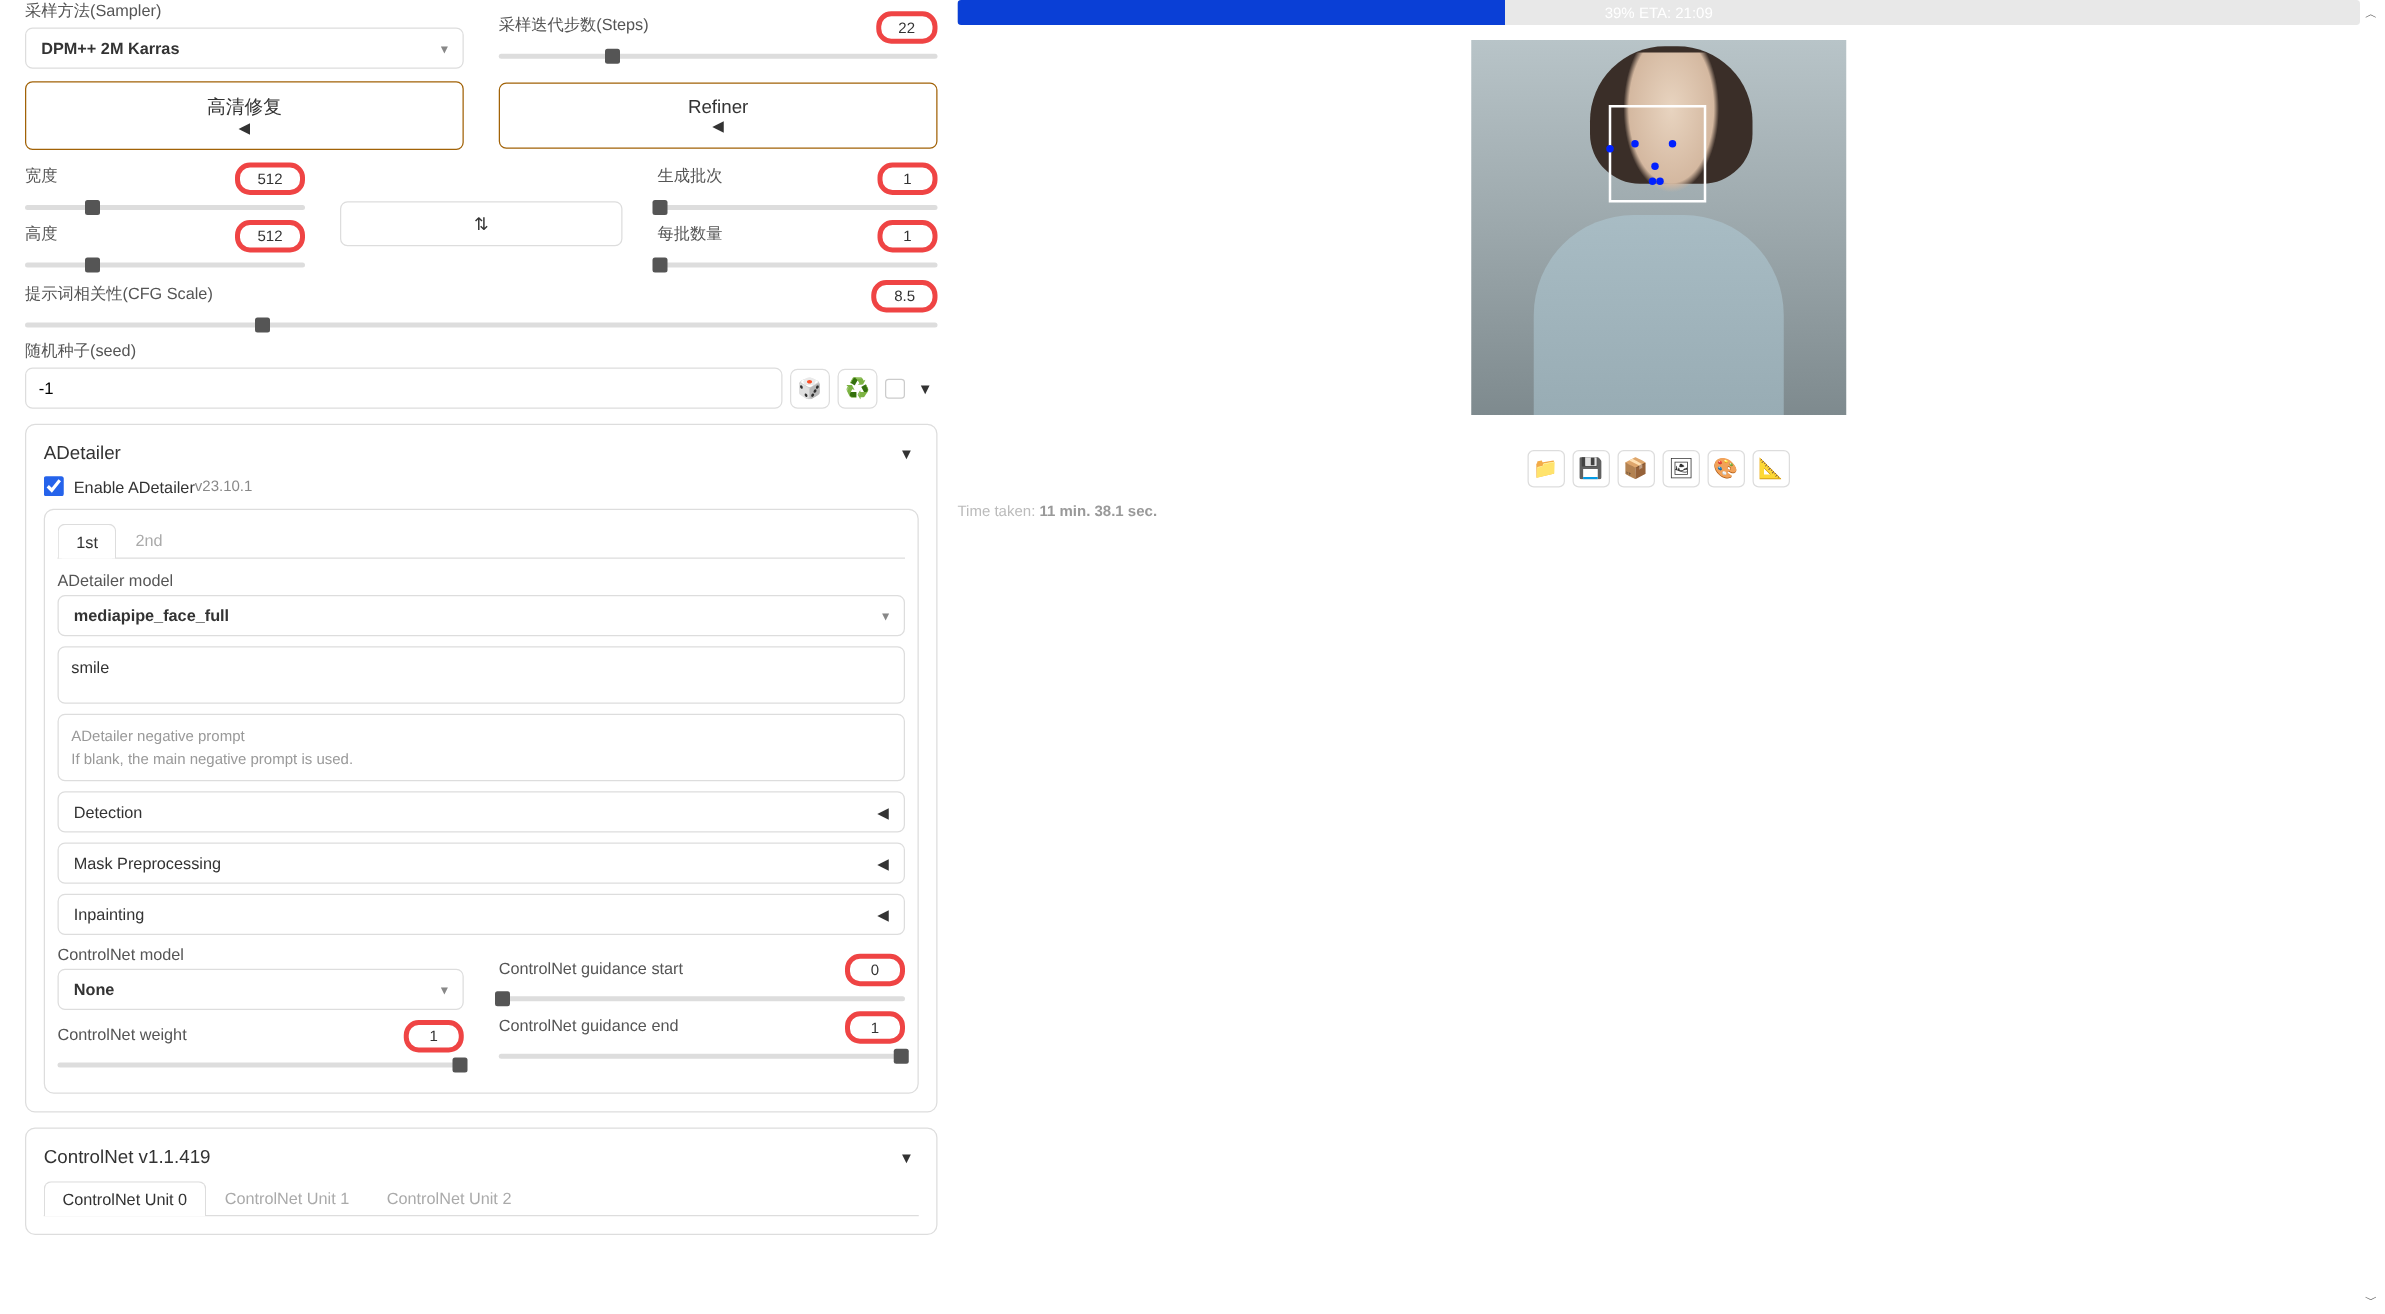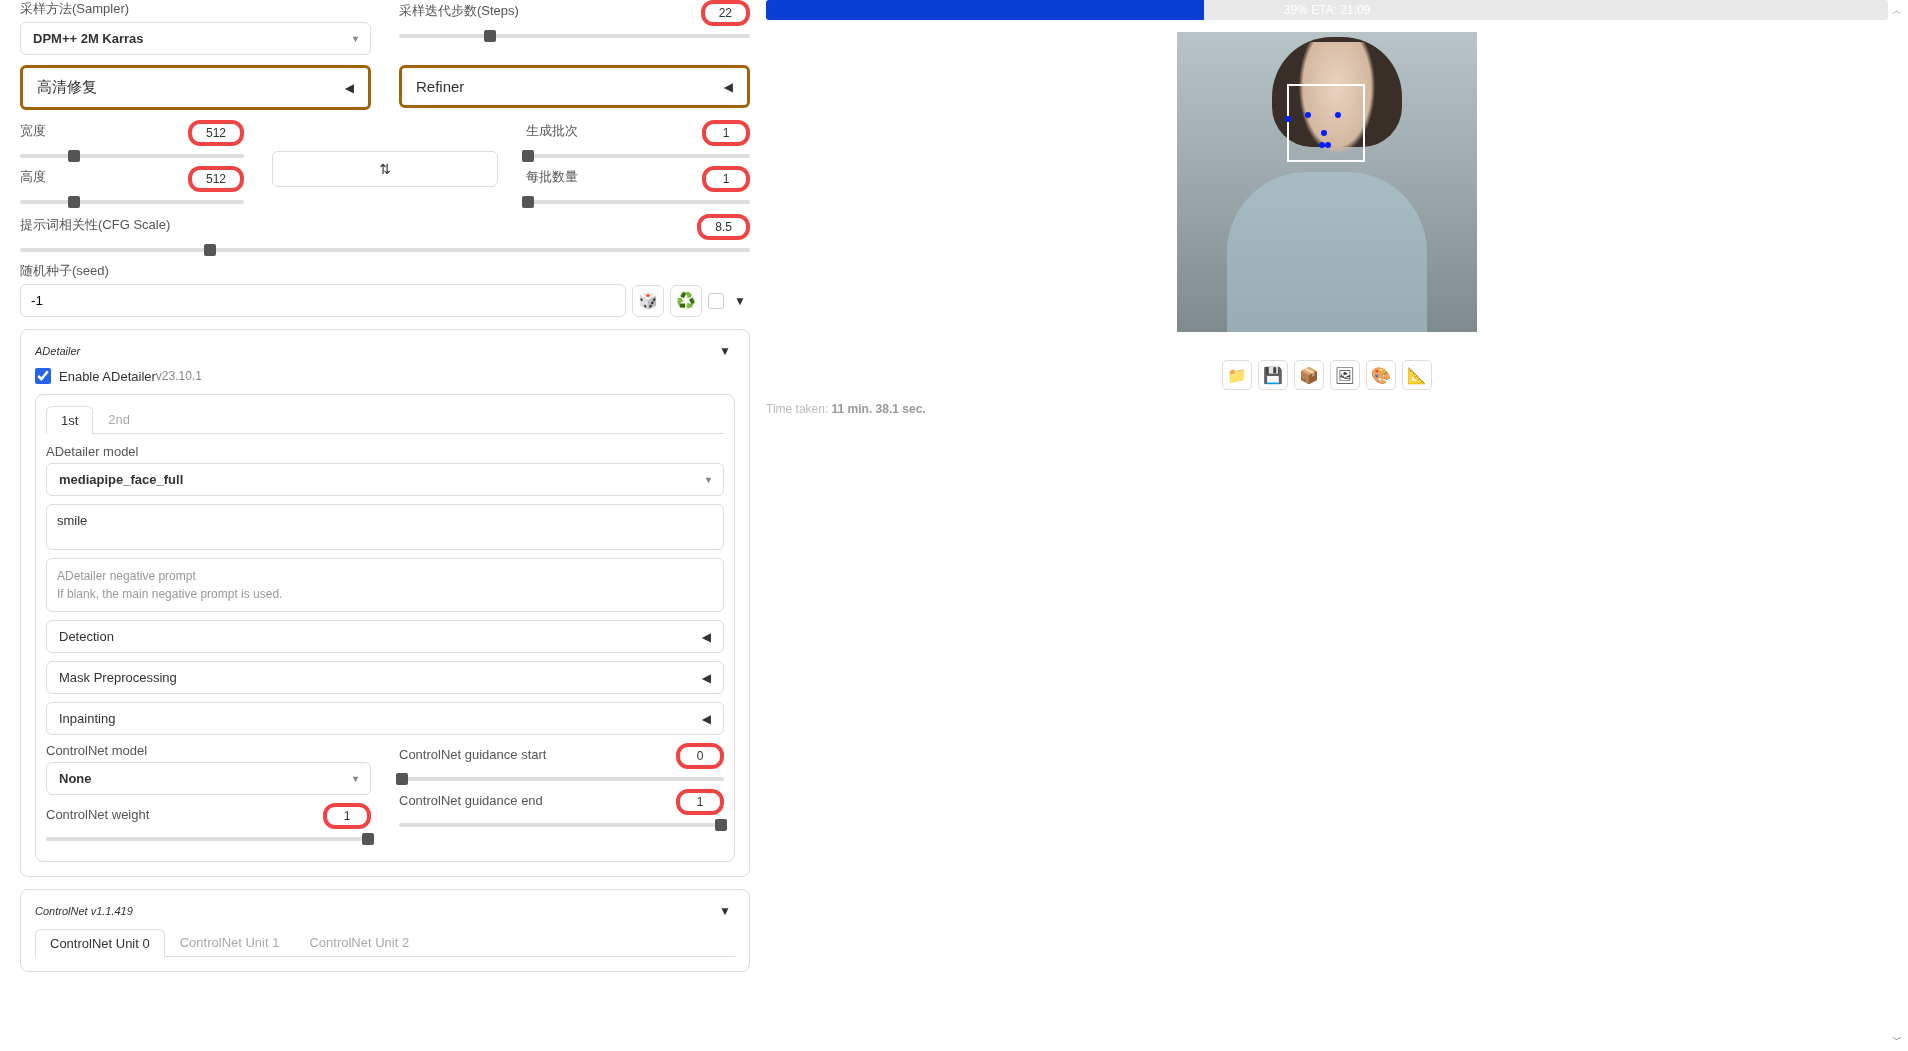--- a/index.html
+++ b/index.html
@@ -9,7 +9,7 @@
 .right-col { flex: 1; }
 
 .label { font-size: 13px; color: #555; margin-bottom: 4px; display: block; }
-.row { display: flex; gap: 28px; margin-bottom: 10px; align-items: flex-start; }
+.row { display: flex; gap: 28px; margin-bottom: 10px; align-items: center; }
 .row > div { flex: 1; }
 
 .select-box { display: flex; justify-content: space-between; align-items: center; border: 1px solid #ddd; border-radius: 6px; padding: 8px 12px; background: #fff; cursor: pointer; font-weight: bold; }

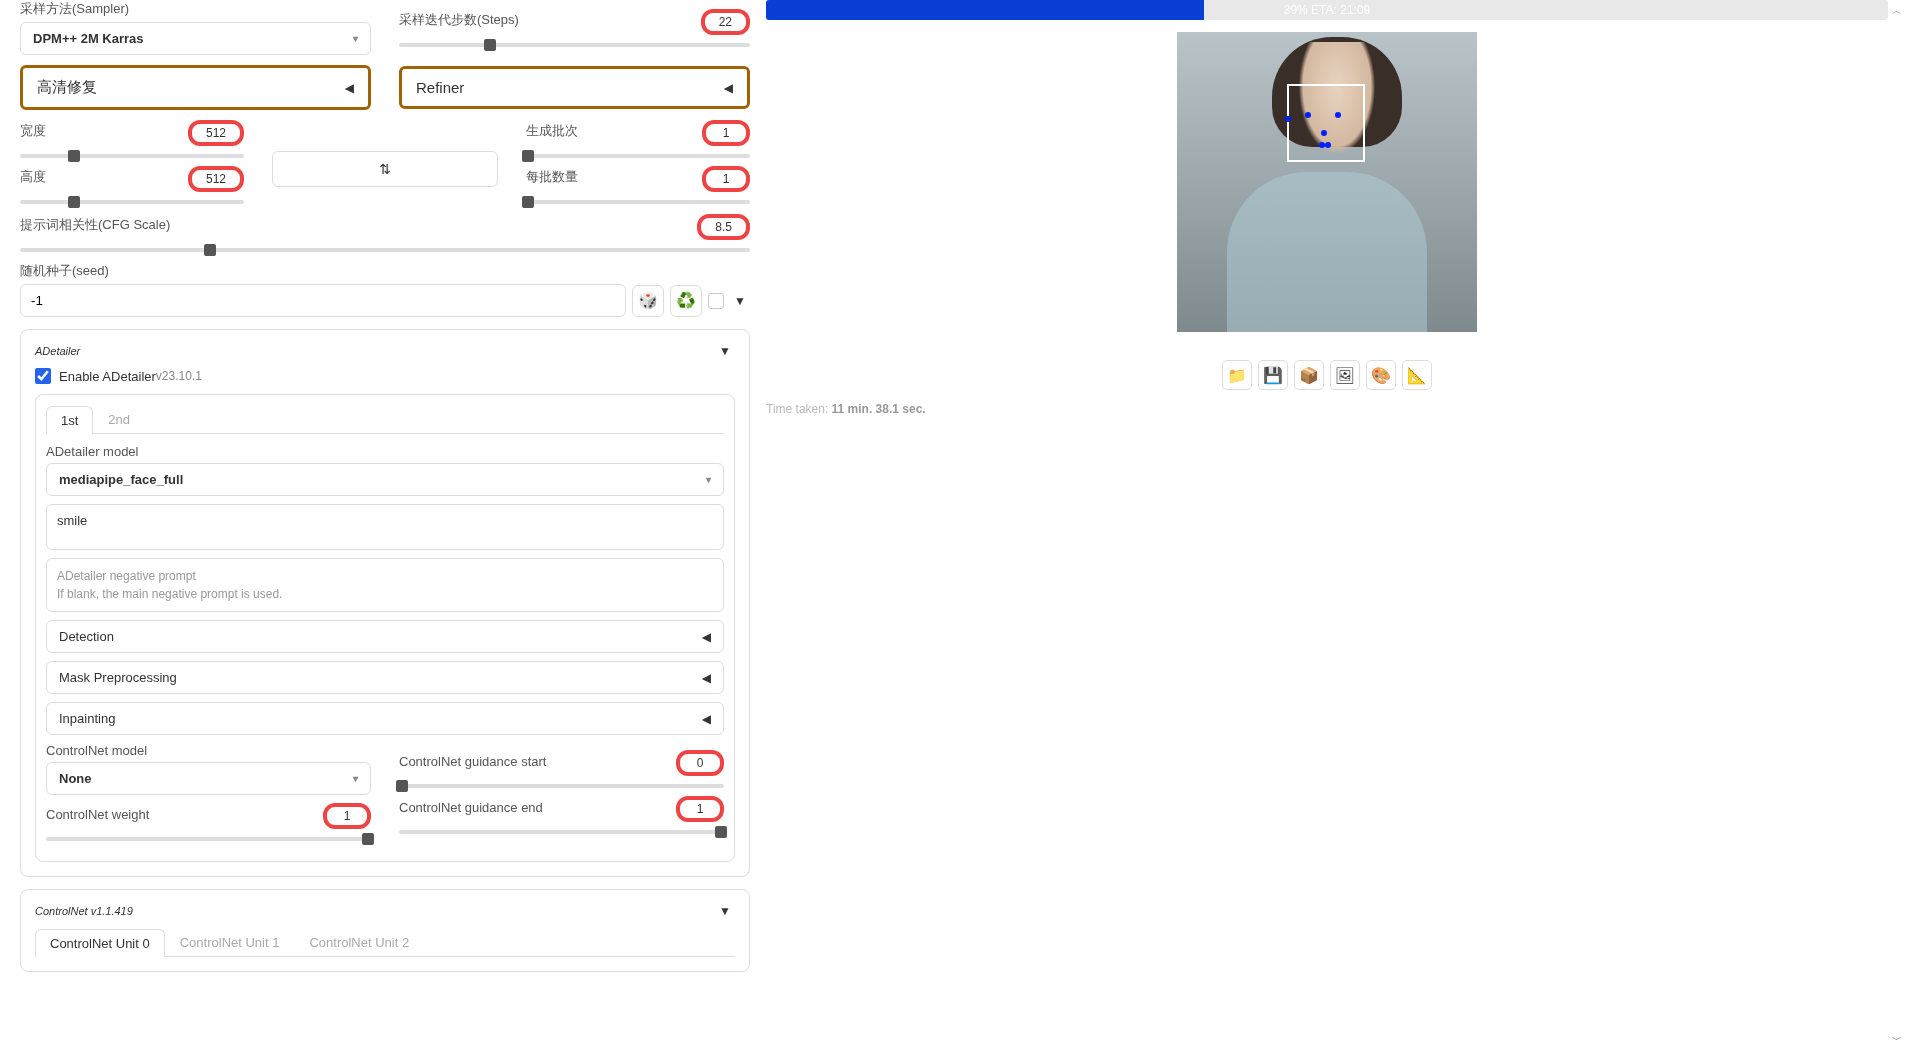--- a/index.html
+++ b/index.html
@@ -21,7 +21,7 @@
 .slider-track { height: 4px; background: #ddd; position: relative; border-radius: 2px; margin-top: 4px; cursor: pointer; }
 .slider-thumb { width: 12px; height: 12px; background: #555; position: absolute; top: -4px; border-radius: 2px; transform: translateX(-50%); }
 
-.accordion { border: 3px solid #a16207; border-radius: 6px; padding: 10px 14px; display: flex; justify-content: space-between; align-items: center; cursor: pointer; margin-bottom: 10px; }
+.accordion { border: 1px solid #a16207; border-radius: 6px; padding: 10px 14px; display: flex; justify-content: space-between; align-items: center; cursor: pointer; margin-bottom: 10px; flex-direction: column; }
 .accordion .title { font-size: 15px; }
 .acc-arrow { font-size: 12px; }
 

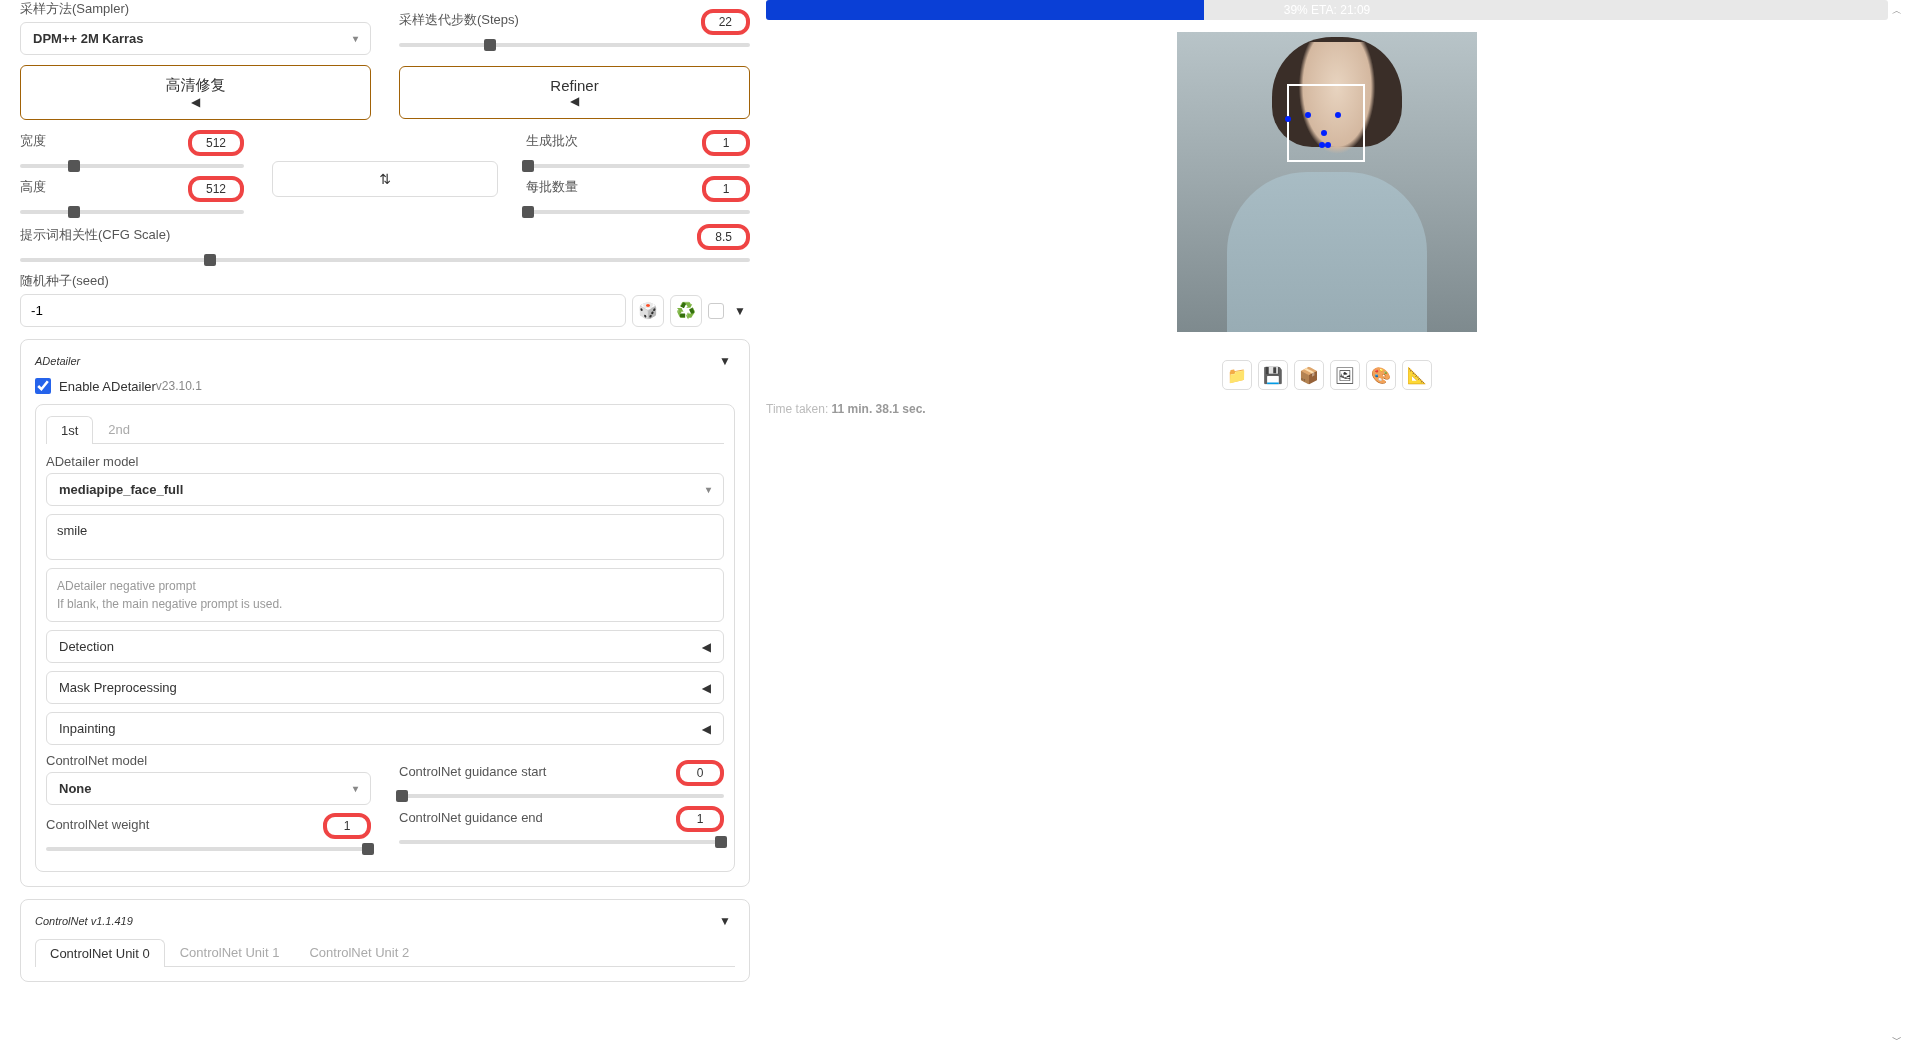--- a/index.html
+++ b/index.html
@@ -35,7 +35,7 @@
 
 .panel { border: 1px solid #ddd; border-radius: 8px; padding: 14px; margin-bottom: 12px; }
 .panel-head { display: flex; justify-content: space-between; align-items: center; margin-bottom: 10px; }
-.panel-title { font-size: 11px; font-style: italic; }
+.panel-title { font-size: 15px; }
 .checkbox-row { display: flex; align-items: center; gap: 8px; }
 .checkbox-row input { width: 16px; height: 16px; accent-color: #2563eb; }
 

